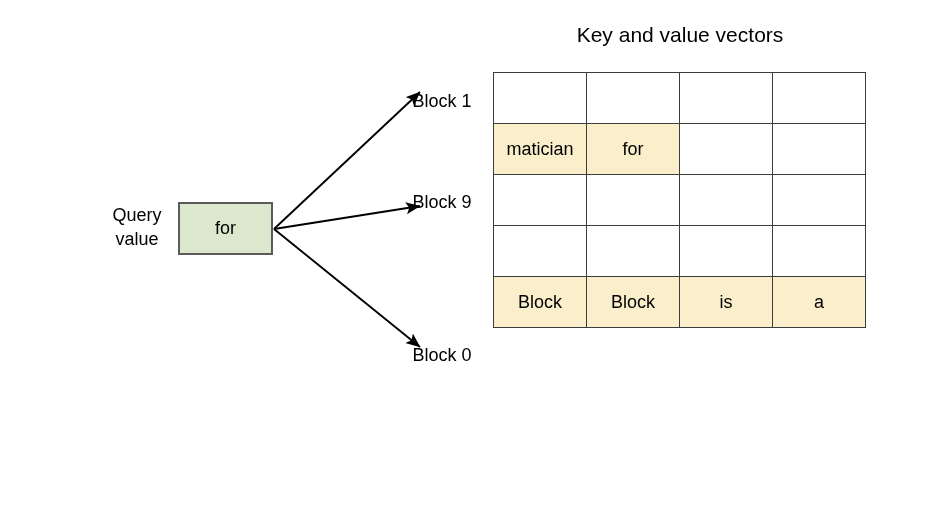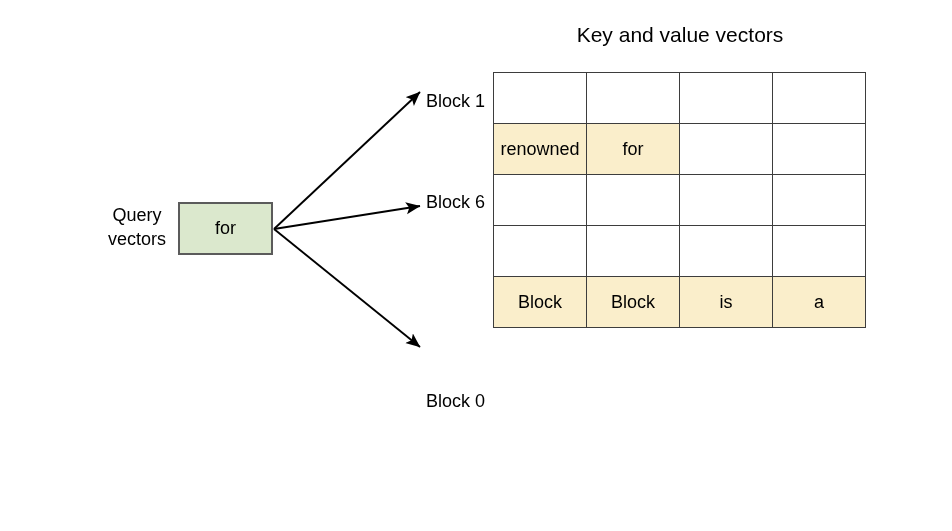--- a/index.html
+++ b/index.html
@@ -82,7 +82,7 @@
     line-height: 22px;
     color: #000000;
     white-space: nowrap;
-    text-align: right;
+    text-align: center;
   }
   .block-label.b1 { left: 399px; top: 90px;  width: 86px; }
   .block-label.b2 { left: 399px; top: 191px; width: 86px; }

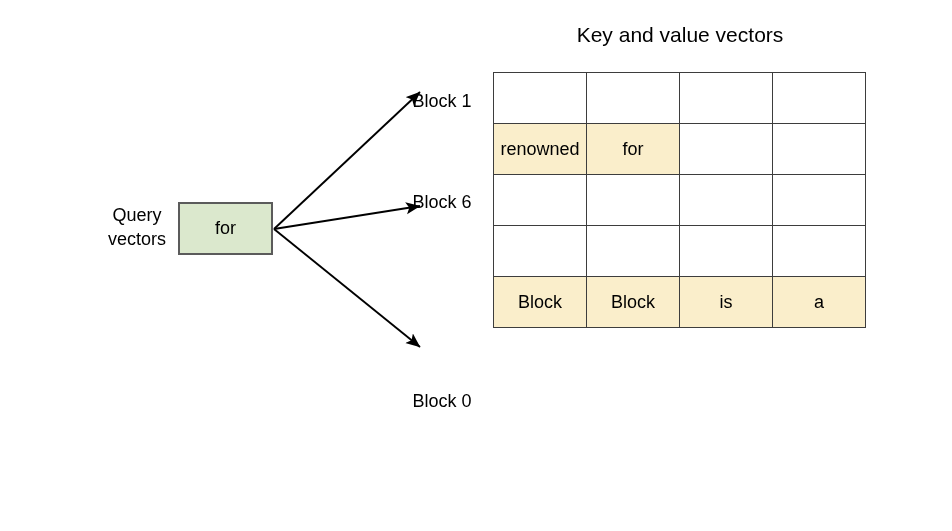--- a/index.html
+++ b/index.html
@@ -161,7 +161,7 @@
           <td></td>
         </tr>
         <tr>
-          <td class="filled">renowned</td>
+          <td class="filled">matician</td>
           <td class="filled">for</td>
           <td></td>
           <td></td>

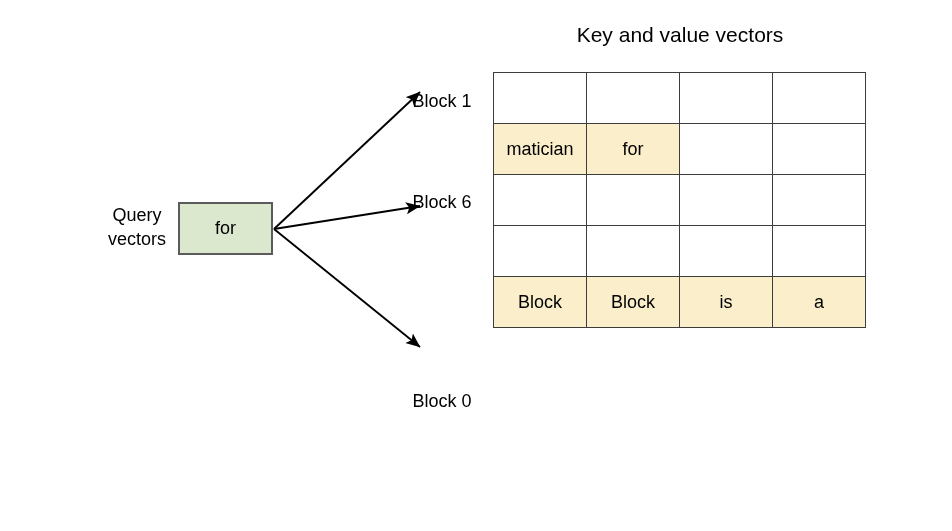--- a/index.html
+++ b/index.html
@@ -149,7 +149,7 @@
   </svg>
 
   <div class="block-label b1">Block 1</div>
-  <div class="block-label b2">Block 6</div>
+  <div class="block-label b2">Block 9</div>
   <div class="block-label b0">Block 0</div>
 
   <table class="kv-table">

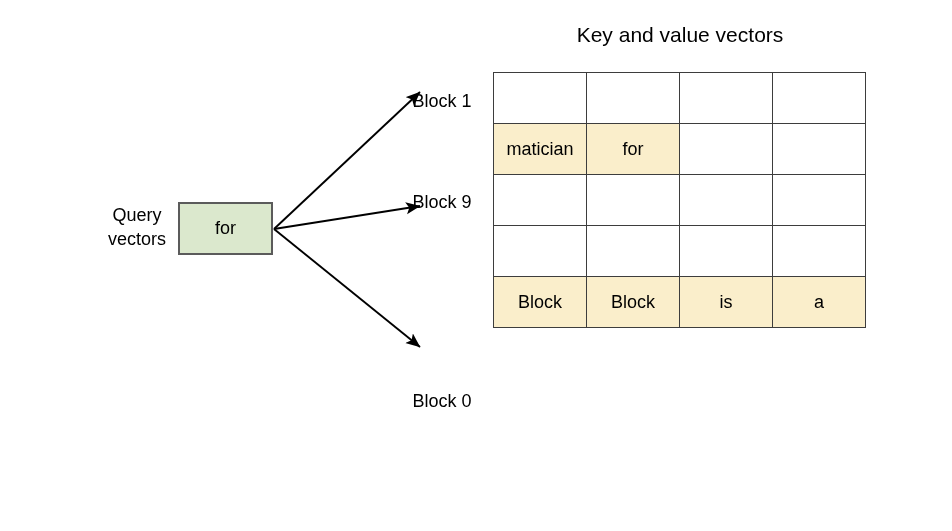--- a/index.html
+++ b/index.html
@@ -128,7 +128,7 @@
 
   <div class="query-label">
     <div>Query</div>
-    <div>vectors</div>
+    <div>value</div>
   </div>
 
   <div class="query-box">

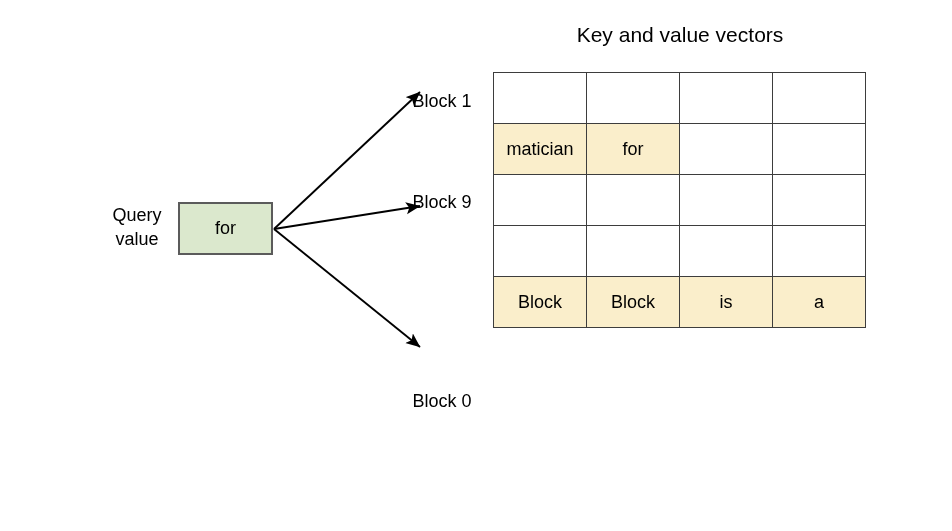--- a/index.html
+++ b/index.html
@@ -86,7 +86,7 @@
   }
   .block-label.b1 { left: 399px; top: 90px;  width: 86px; }
   .block-label.b2 { left: 399px; top: 191px; width: 86px; }
-  .block-label.b0 { left: 399px; top: 344px; width: 86px; margin-top: 46px; }
+  .block-label.b0 { left: 399px; top: 344px; width: 86px; }
 
   
   .kv-table {

